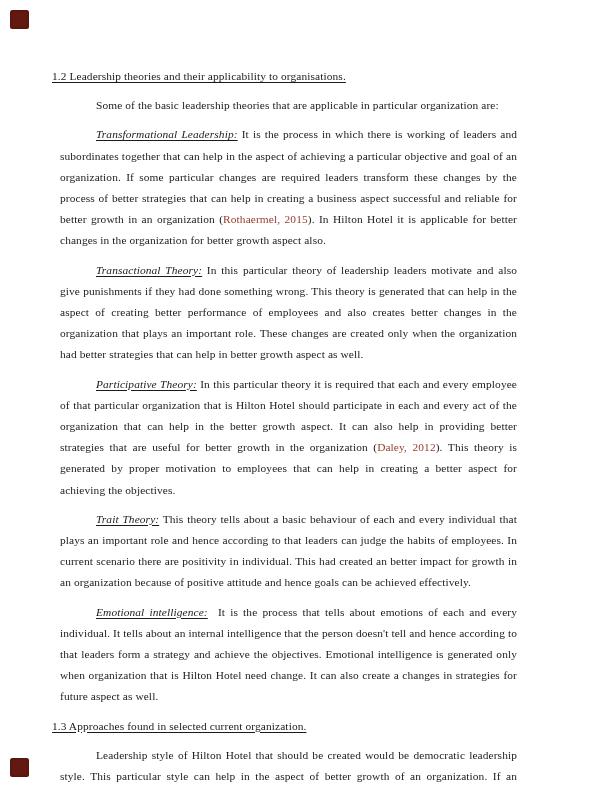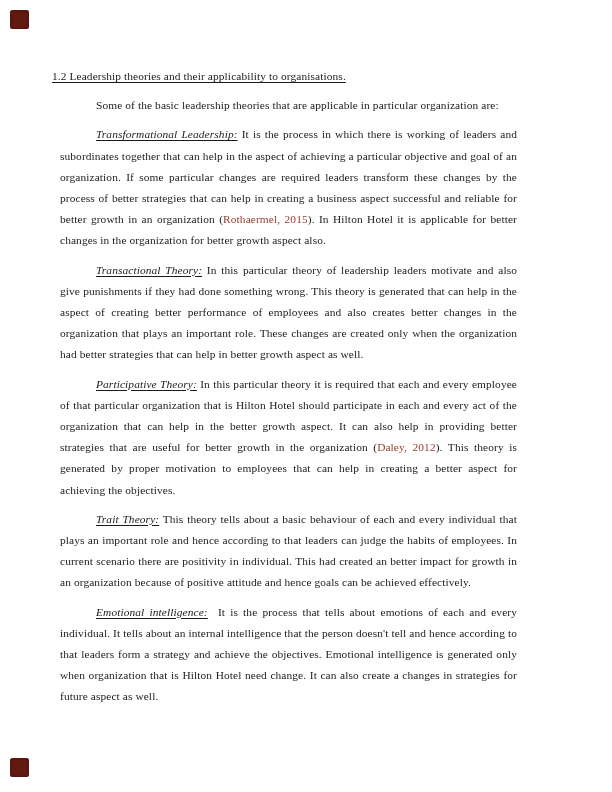--- a/index.html
+++ b/index.html
@@ -70,6 +70,7 @@
       <p class="para"><span class="lead">Participative Theory:</span><span> In this particular theory it is required that each and every employee of that particular organization that is Hilton Hotel should participate in each and every act of the organization that can help in the better growth aspect. It can also help in providing better strategies that are useful for better growth in the organization (</span><span class="citation">Daley, 2012</span><span>). This theory is generated by proper motivation to employees that can help in creating a better aspect for achieving the objectives.</span></p>
       <p class="para"><span class="lead">Trait Theory:</span><span> This theory tells about a basic behaviour of each and every individual that plays an important role and hence according to that leaders can judge the habits of employees. In current scenario there are positivity in individual. This had created an better impact for growth in an organization because of positive attitude and hence goals can be achieved effectively.</span></p>
       <p class="para"><span class="lead">Emotional intelligence:</span><span>&nbsp; It is the process that tells about emotions of each and every individual. It tells about an internal intelligence that the person doesn't tell and hence according to that leaders form a strategy and achieve the objectives. Emotional intelligence is generated only when organization that is Hilton Hotel need change. It can also create a changes in strategies for future aspect as well.</span></p>
+      <div class="heading space-before">1.3 Approaches found in selected current organization.</div>
     </div>
 </div>
 

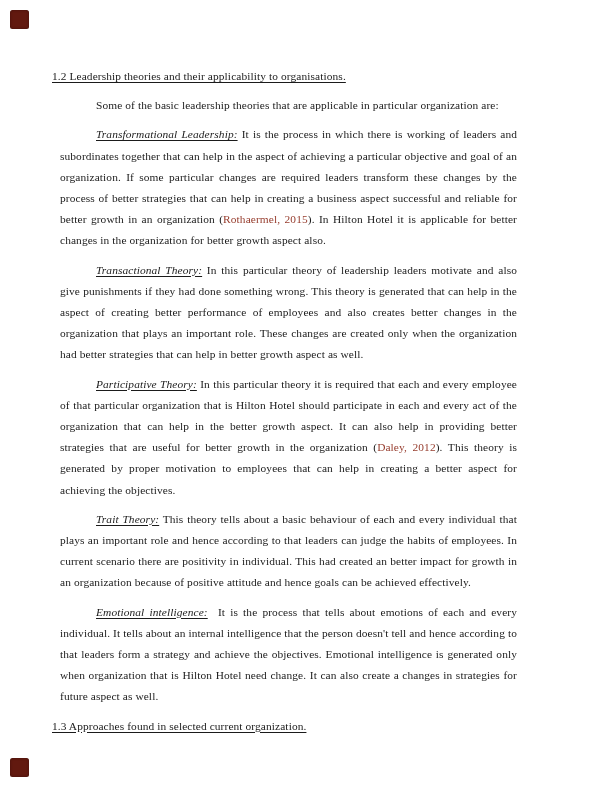--- a/index.html
+++ b/index.html
@@ -71,6 +71,7 @@
       <p class="para"><span class="lead">Trait Theory:</span><span> This theory tells about a basic behaviour of each and every individual that plays an important role and hence according to that leaders can judge the habits of employees. In current scenario there are positivity in individual. This had created an better impact for growth in an organization because of positive attitude and hence goals can be achieved effectively.</span></p>
       <p class="para"><span class="lead">Emotional intelligence:</span><span>&nbsp; It is the process that tells about emotions of each and every individual. It tells about an internal intelligence that the person doesn't tell and hence according to that leaders form a strategy and achieve the objectives. Emotional intelligence is generated only when organization that is Hilton Hotel need change. It can also create a changes in strategies for future aspect as well.</span></p>
       <div class="heading space-before">1.3 Approaches found in selected current organization.</div>
+      <p class="para justify-last"><span>Leadership style of Hilton Hotel that should be created would be democratic leadership style. This particular style can help in the aspect of better growth of an organization. If an</span></p>
     </div>
 </div>
 

